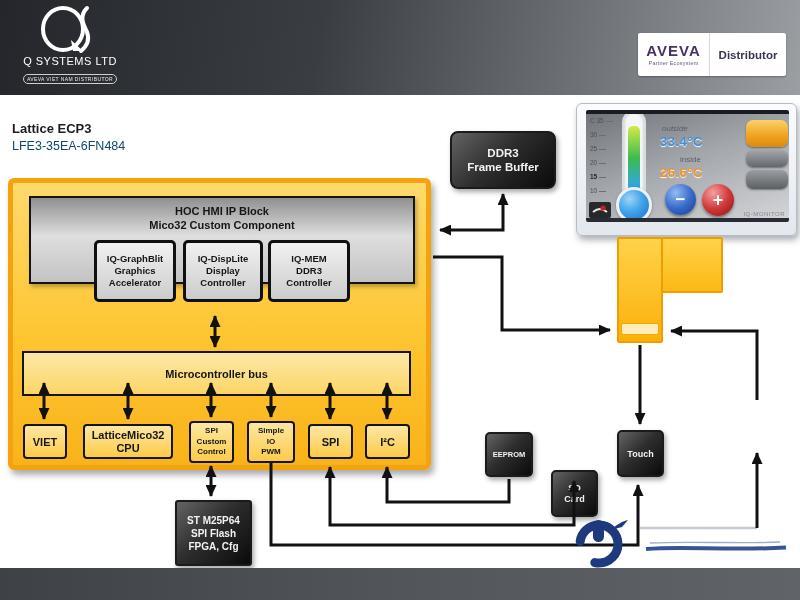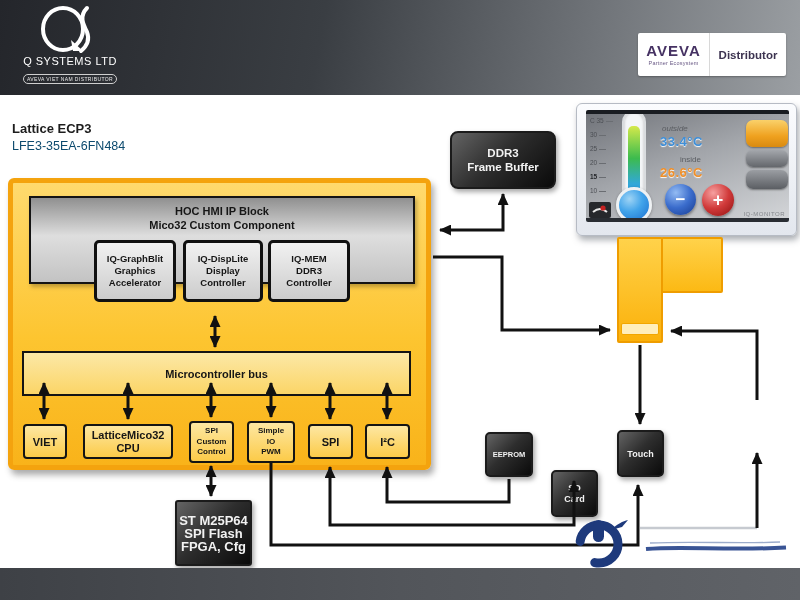--- a/index.html
+++ b/index.html
@@ -76,7 +76,7 @@
   .b-sd{left:551px;top:430px;width:47px;height:47px;font-size:9px;line-height:11px;margin-top:40px;}
   .b-touch{left:617px;top:430px;width:47px;height:47px;font-size:9px;}
   .b-dim{left:723px;top:402px;width:64px;height:45px;font-size:8.5px;}
-  .b-flash{left:175px;top:500px;width:77px;height:66px;font-size:13px;line-height:13px;border-radius:3px;}
+  .b-flash{left:175px;top:500px;width:77px;height:66px;font-size:10px;line-height:13px;border-radius:3px;}
 
   
   .monitor{position:absolute;left:576px;top:103px;width:221px;height:133px;border-radius:6px;

